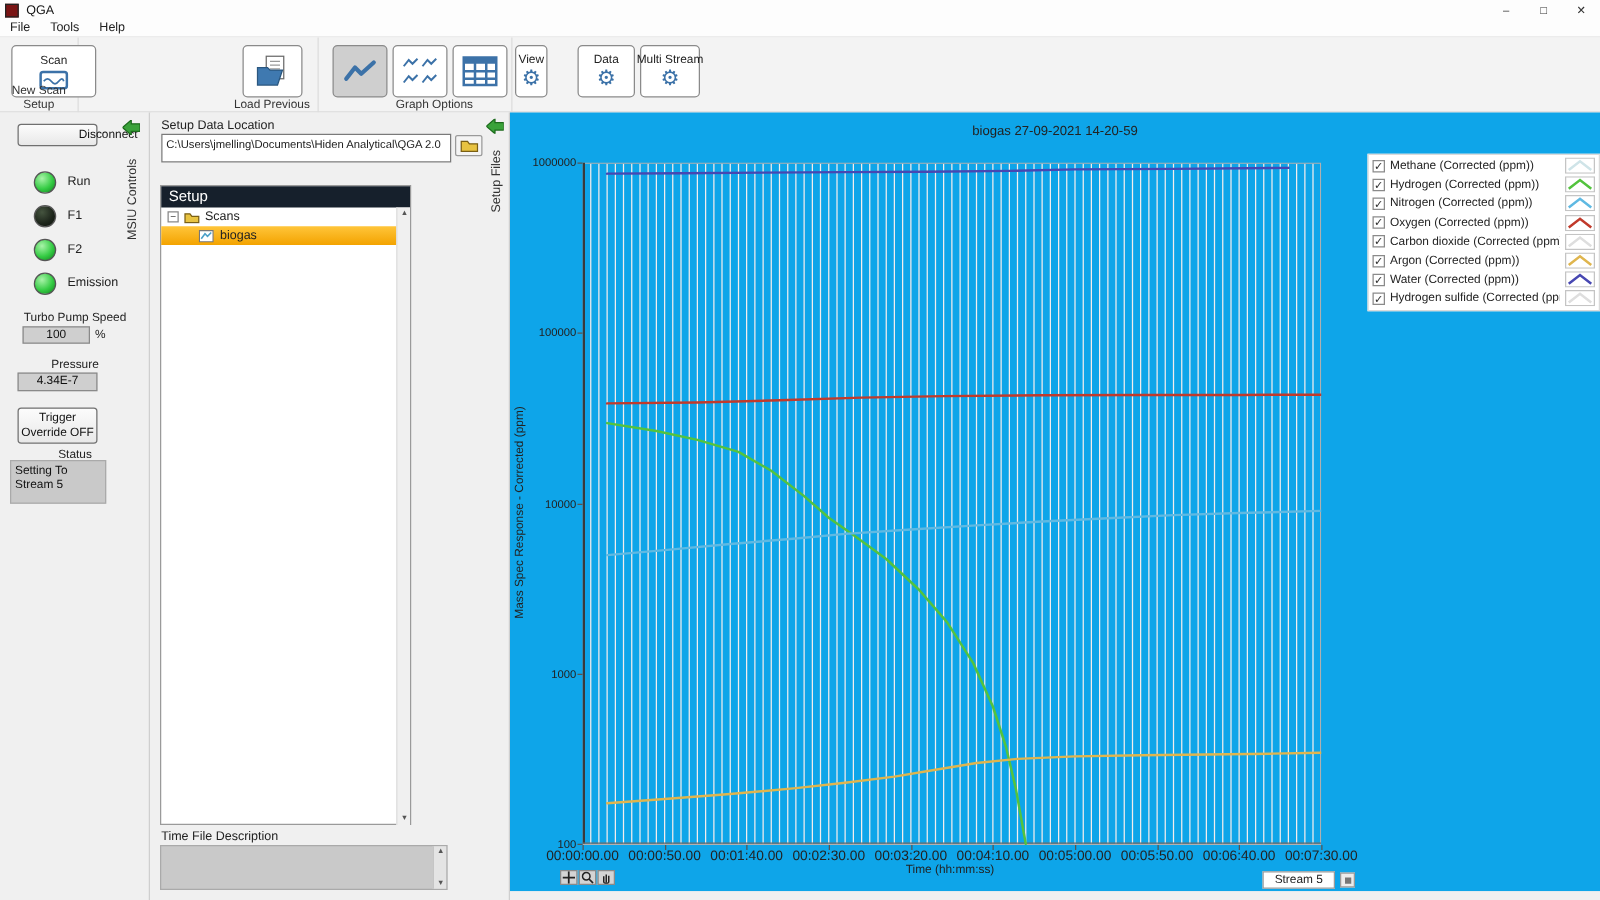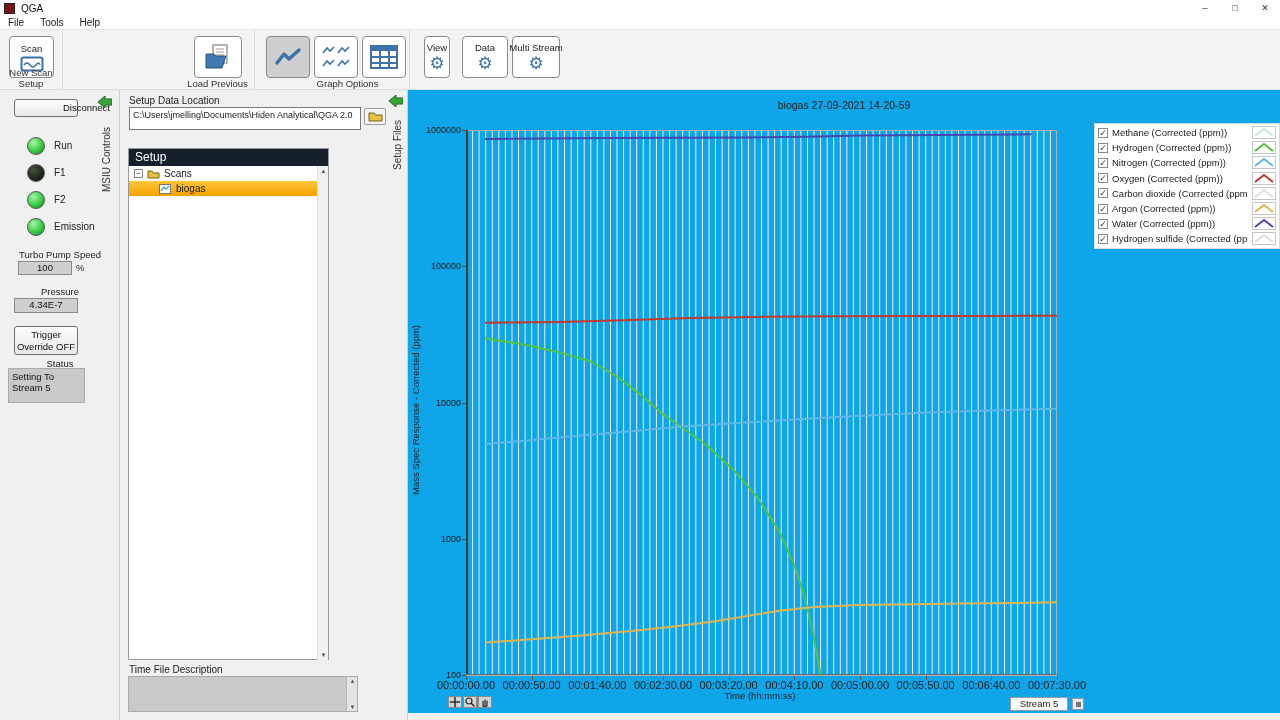--- a/index.html
+++ b/index.html
@@ -106,7 +106,7 @@
 
   <div class="toolbar">
     <div class="tb-group" style="left:0;width:63px;">
-      <div class="tb-btn" style="left:9px;width:45px;">
+      <div class="tb-btn" style="left:9px;width:68px;">
         <span class="cap">Scan</span>
         <svg width="24" height="16">
             <rect x="1.5" y="1.5" width="21" height="13" rx="2" fill="#fff" stroke="#3c72a8" stroke-width="2"></rect>

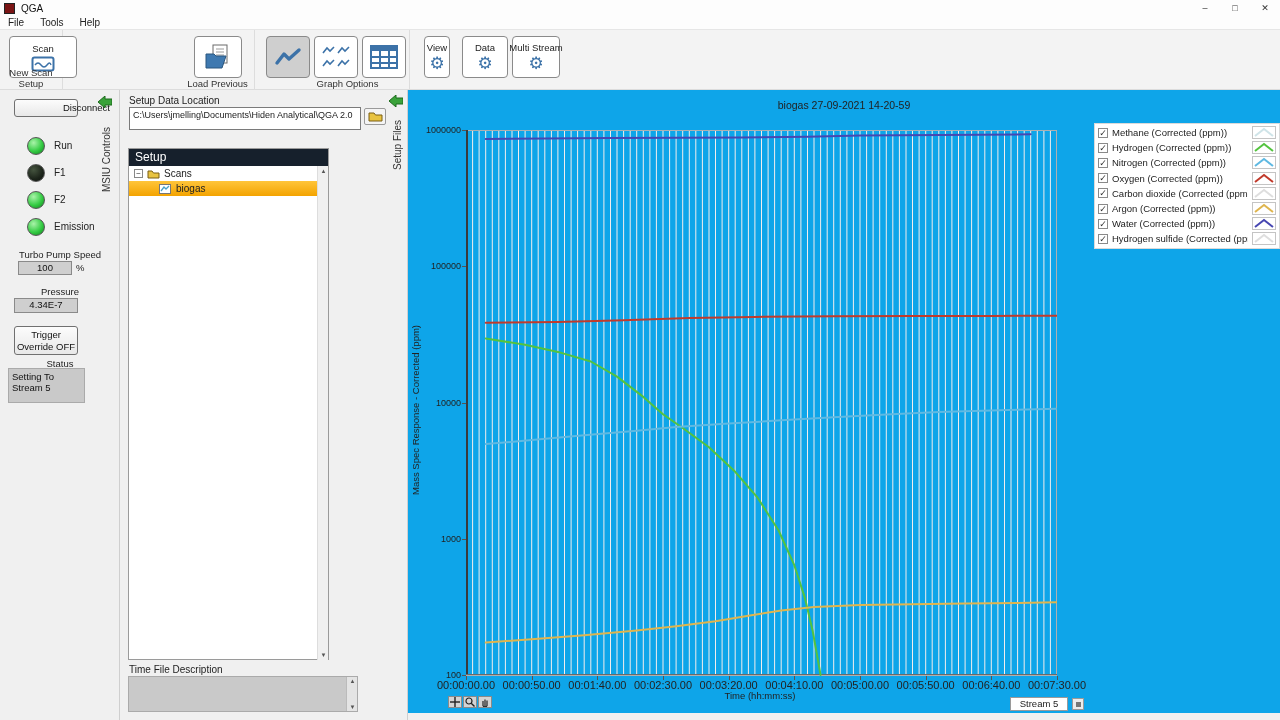--- a/index.html
+++ b/index.html
@@ -154,7 +154,7 @@
       <div class="tb-label" style="left:30px;width:125px;">Graph Options</div>
     </div>
     <div class="tb-group" style="left:410px;width:152px;border-right:none;">
-      <div class="tb-btn" style="left:2px;width:26px;margin-left:12px;">
+      <div class="tb-btn" style="left:2px;width:26px;">
         <span class="cap">View</span>
         <span class="gear">⚙</span>
       </div>

